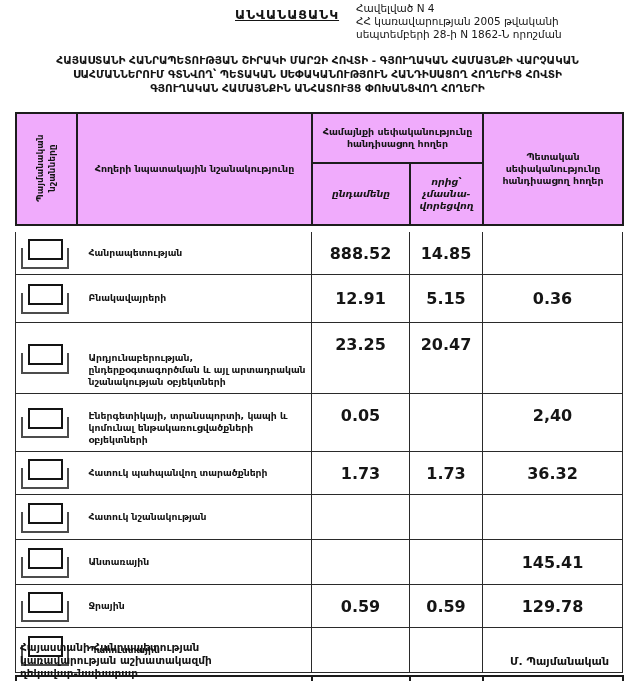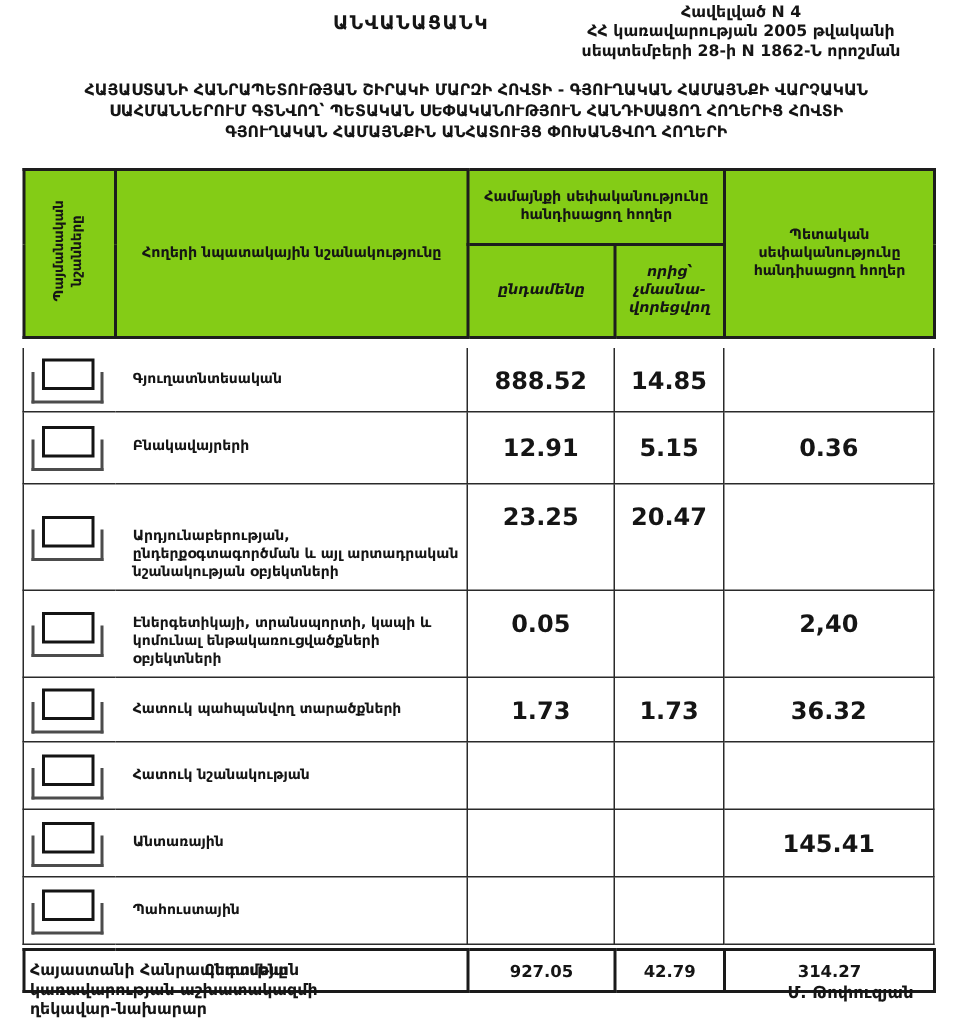--- a/index.html
+++ b/index.html
@@ -9,8 +9,8 @@
   }
   
   .page-title{
-    position:absolute;left:222px;top:7px;
-    font-size:12.5px;font-weight:bold;letter-spacing:1px;
+    position:absolute;left:235px;top:7px;
+    font-size:12.5px;font-weight:bold;letter-spacing:1px;text-decoration:underline;
   }
   .appendix{
     position:absolute;top:2px;right:3px;width:276px;

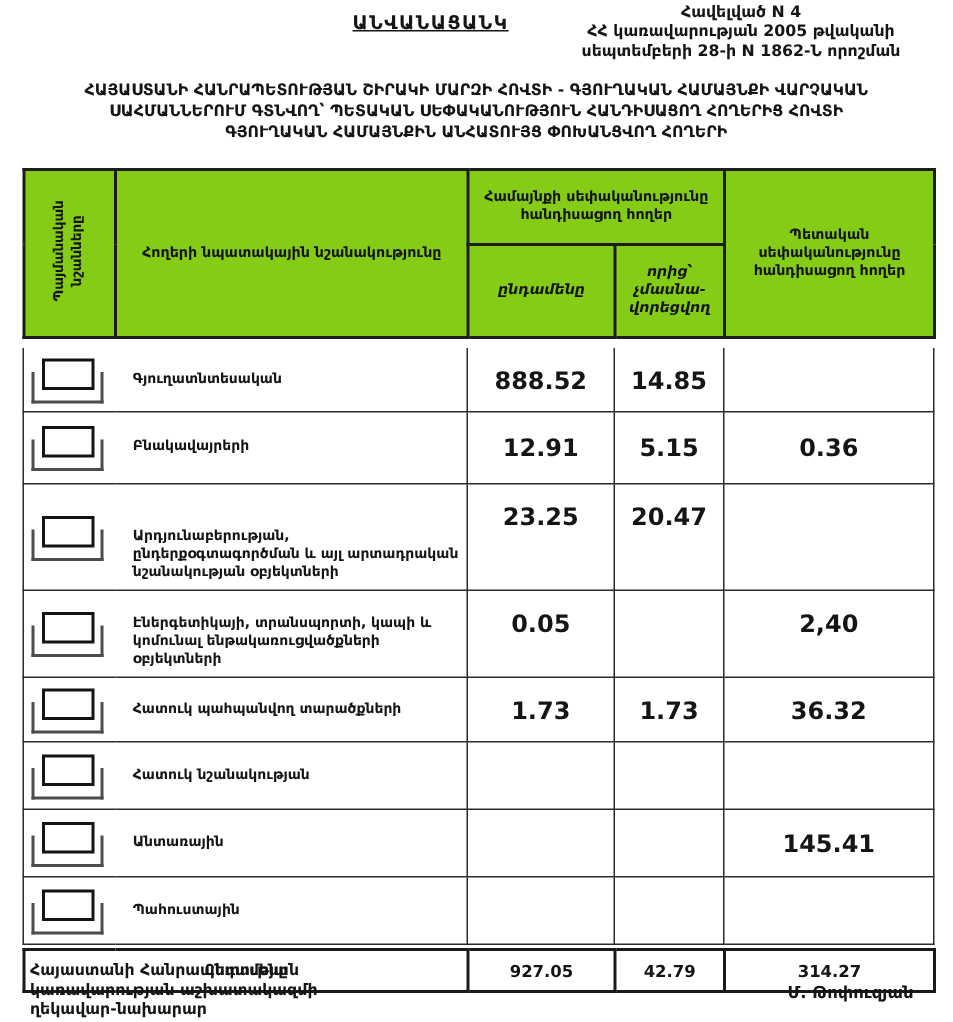--- a/index.html
+++ b/index.html
@@ -14,7 +14,7 @@
   }
   .appendix{
     position:absolute;top:2px;right:3px;width:276px;
-    text-align:center;font-size:10.5px;font-weight:bold;line-height:1.22;
+    font-size:10.5px;font-weight:normal;line-height:1.22;
   }
   .subtitle{
     position:absolute;top:53px;left:8px;width:619px;

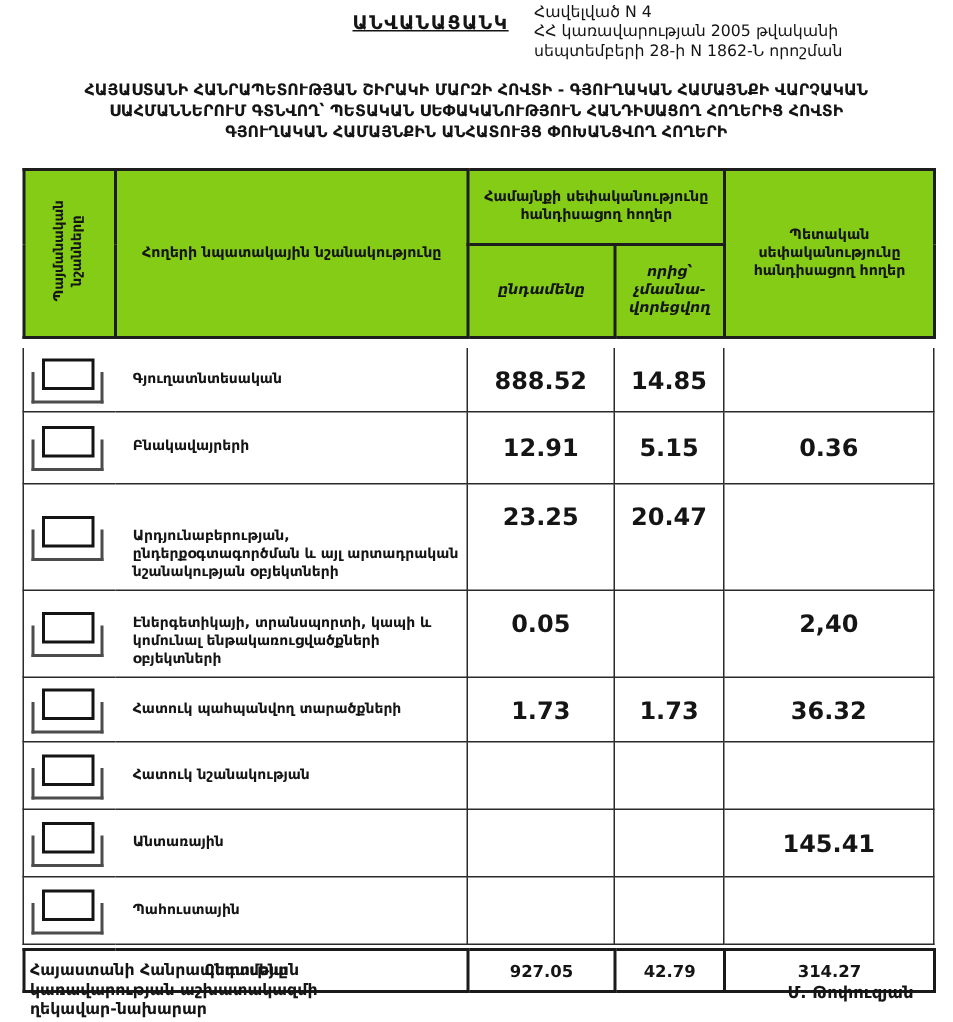--- a/index.html
+++ b/index.html
@@ -28,7 +28,7 @@
 
   .hdr td{
     border:2px solid #1d1d1d;text-align:center;vertical-align:middle;
-    font-size:9.5px;font-weight:bold;padding:2px 3px;line-height:1.25;background:#84cc16;
+    font-size:9.5px;font-weight:bold;padding:2px 3px;line-height:1.25;background:#f0abfc;
   }
   .hdr tr.h1 td{height:44px;}
   .hdr tr.h2 td{height:56px;font-style:italic;}

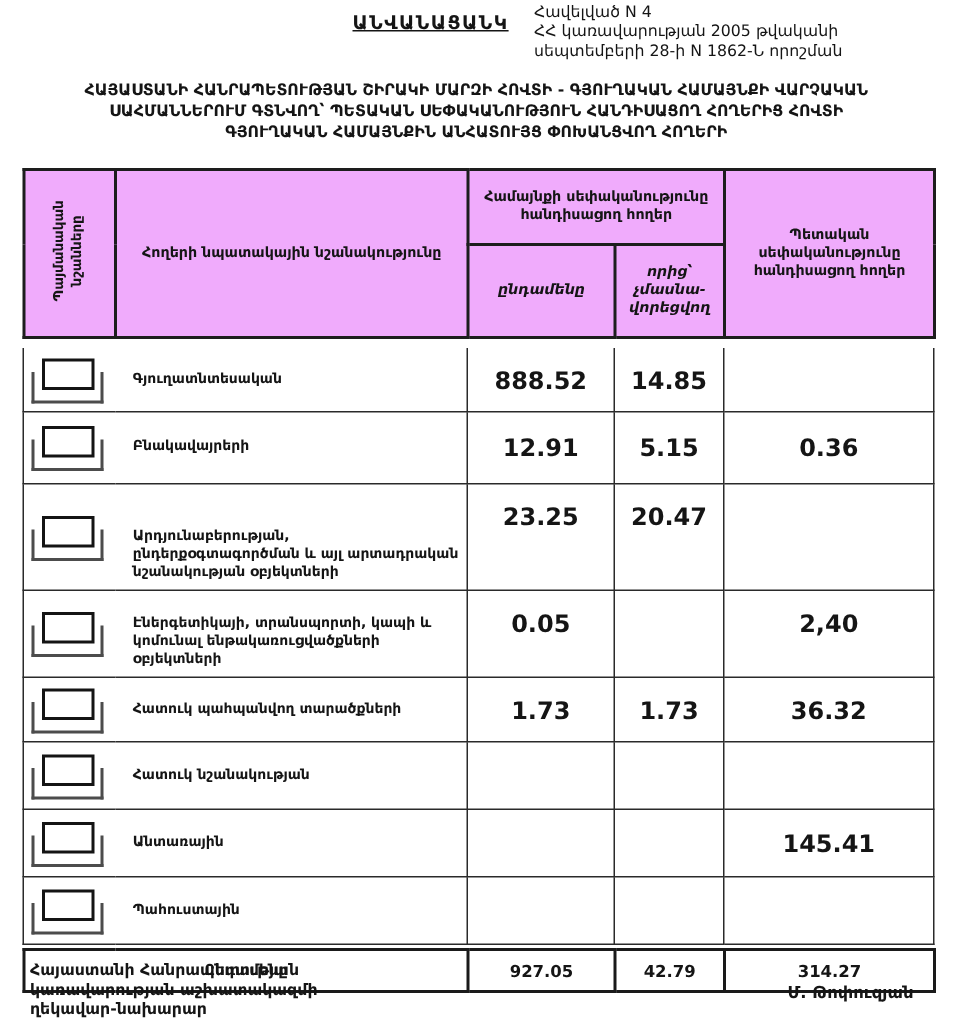--- a/index.html
+++ b/index.html
@@ -146,7 +146,7 @@
                 <span class="sym-inner"></span>
               </div>
             </td>
-        <td class="name">Գյուղատնտեսական</td>
+        <td class="name">Հանրապետության</td>
         <td class="num">888.52</td>
         <td class="num">14.85</td>
         <td class="num"></td>

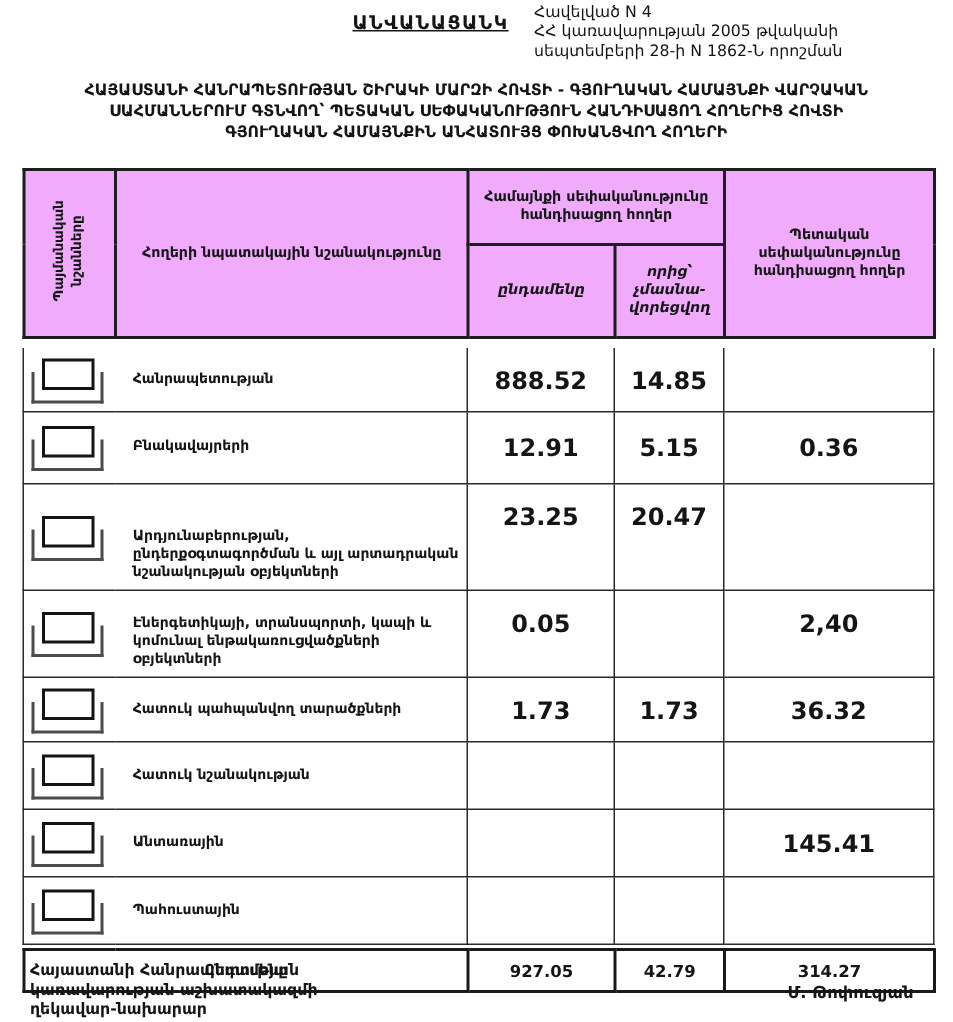--- a/index.html
+++ b/index.html
@@ -217,6 +217,17 @@
         <td class="num"></td>
         <td class="num">145.41</td>
       </tr>
+      <tr class="r8">
+        <td class="sym-cell">
+              <div class="sym">
+                <span class="sym-inner"></span>
+              </div>
+            </td>
+        <td class="name">Ջրային</td>
+        <td class="num">0.59</td>
+        <td class="num">0.59</td>
+        <td class="num">129.78</td>
+      </tr>
       <tr class="r9">
         <td class="sym-cell">
               <div class="sym">

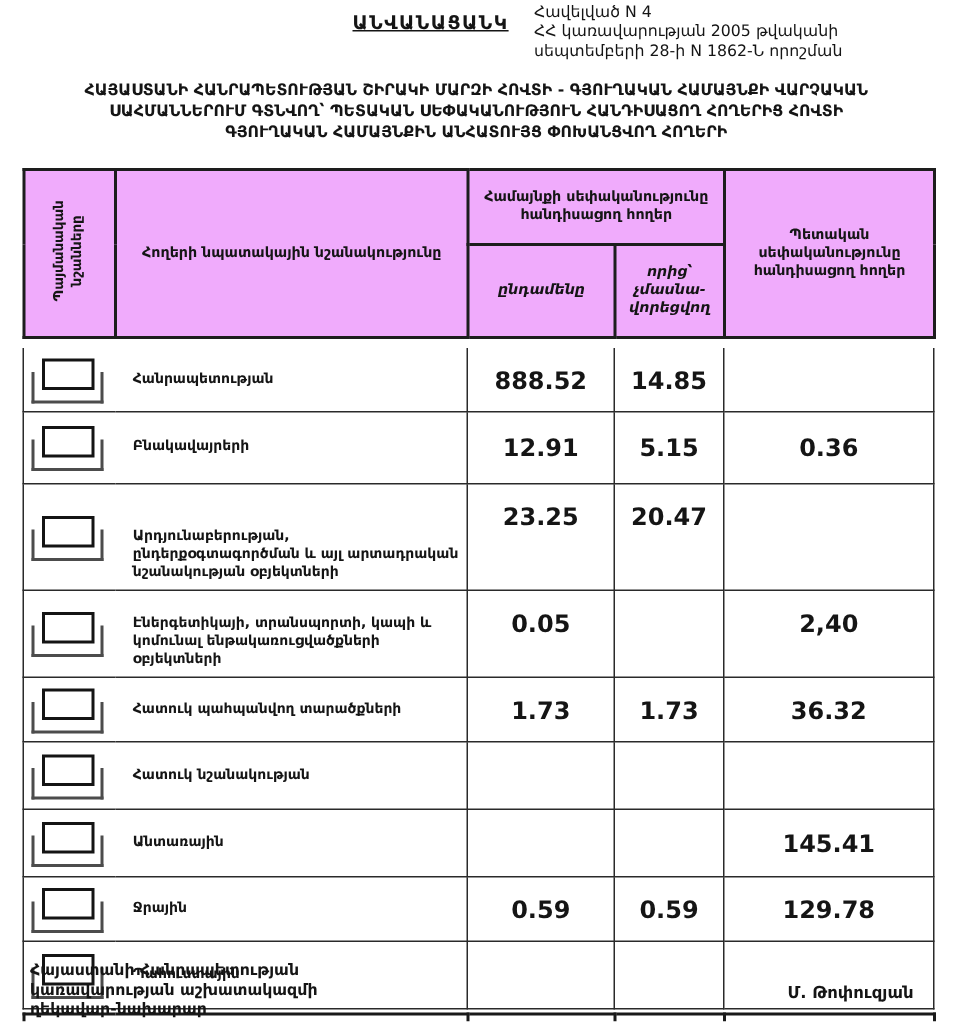--- a/index.html
+++ b/index.html
@@ -267,7 +267,7 @@
     <div>ղեկավար-նախարար</div>
   </div>
 
-  <div class="signature">Մ. Թոփուզյան</div>
+  <div class="signature">Մ. Պայմանական</div>
 
 </div>
 

